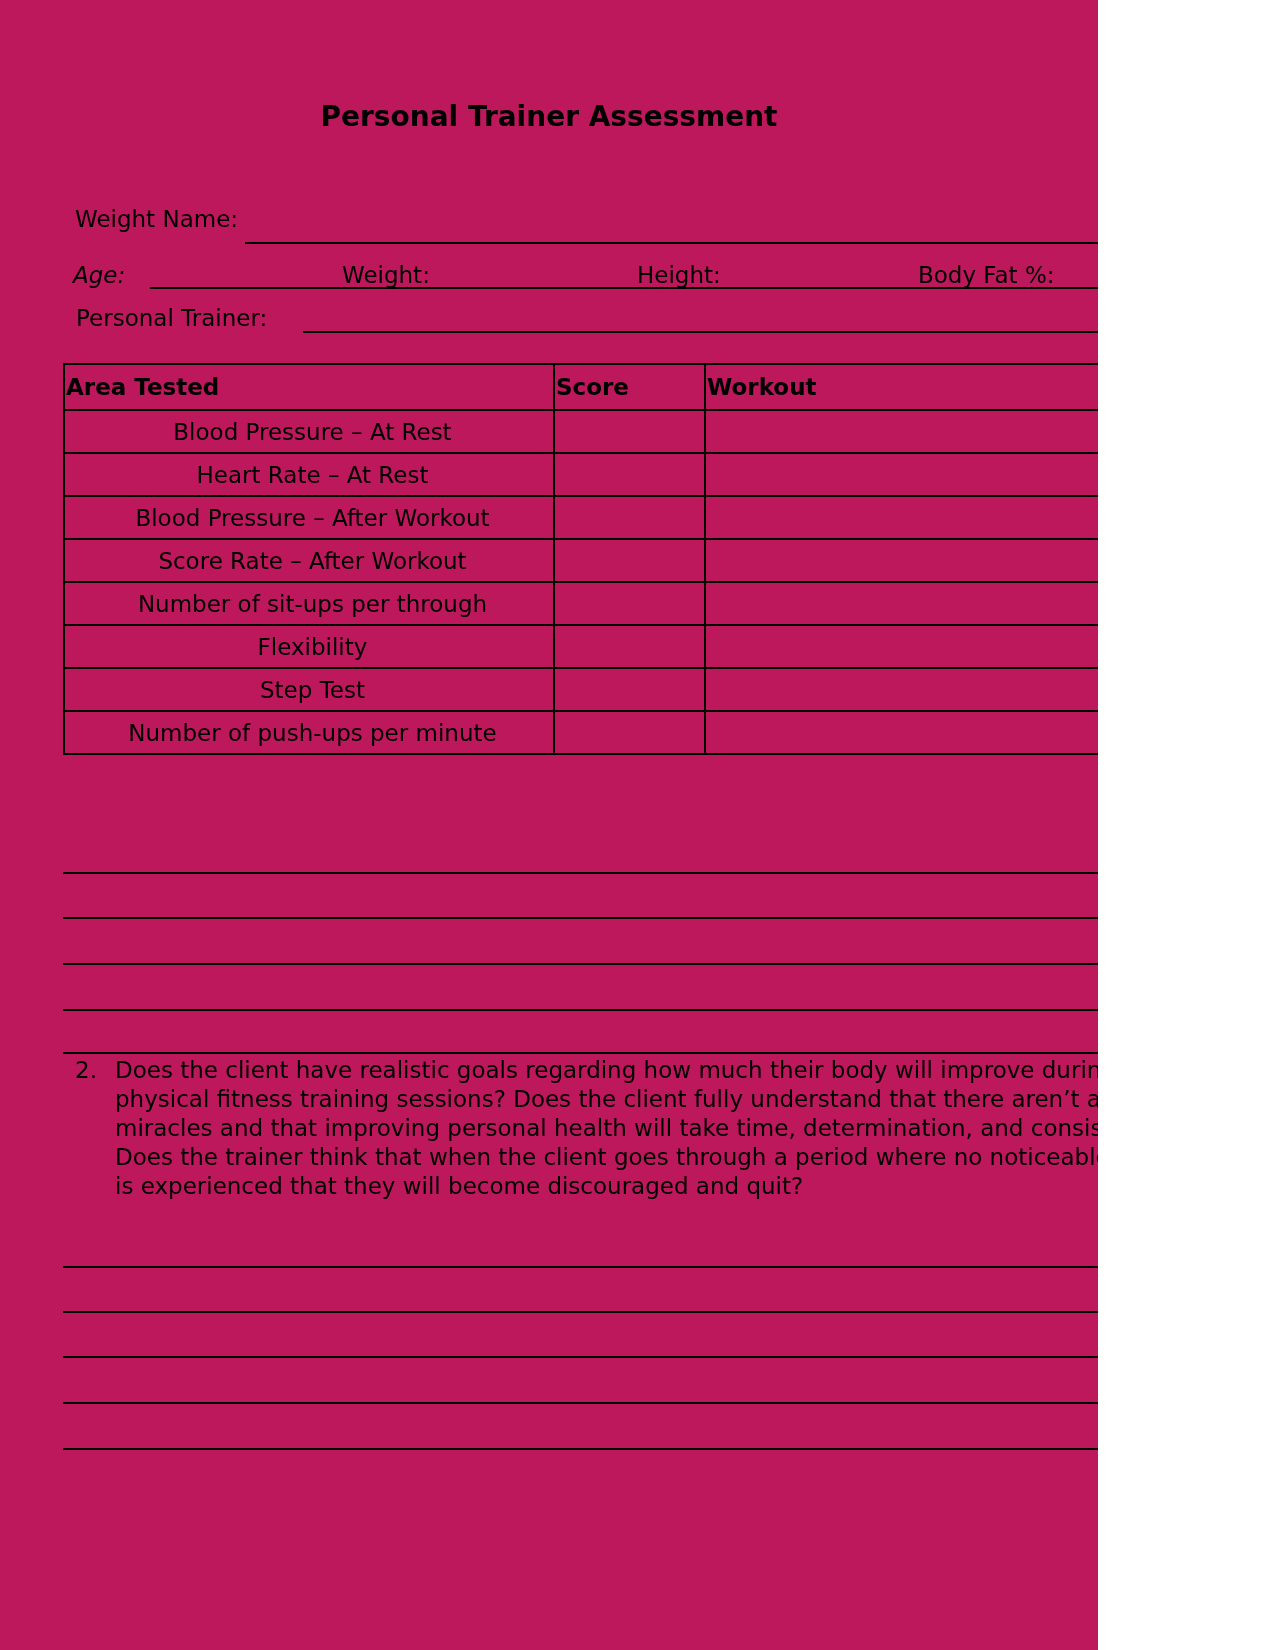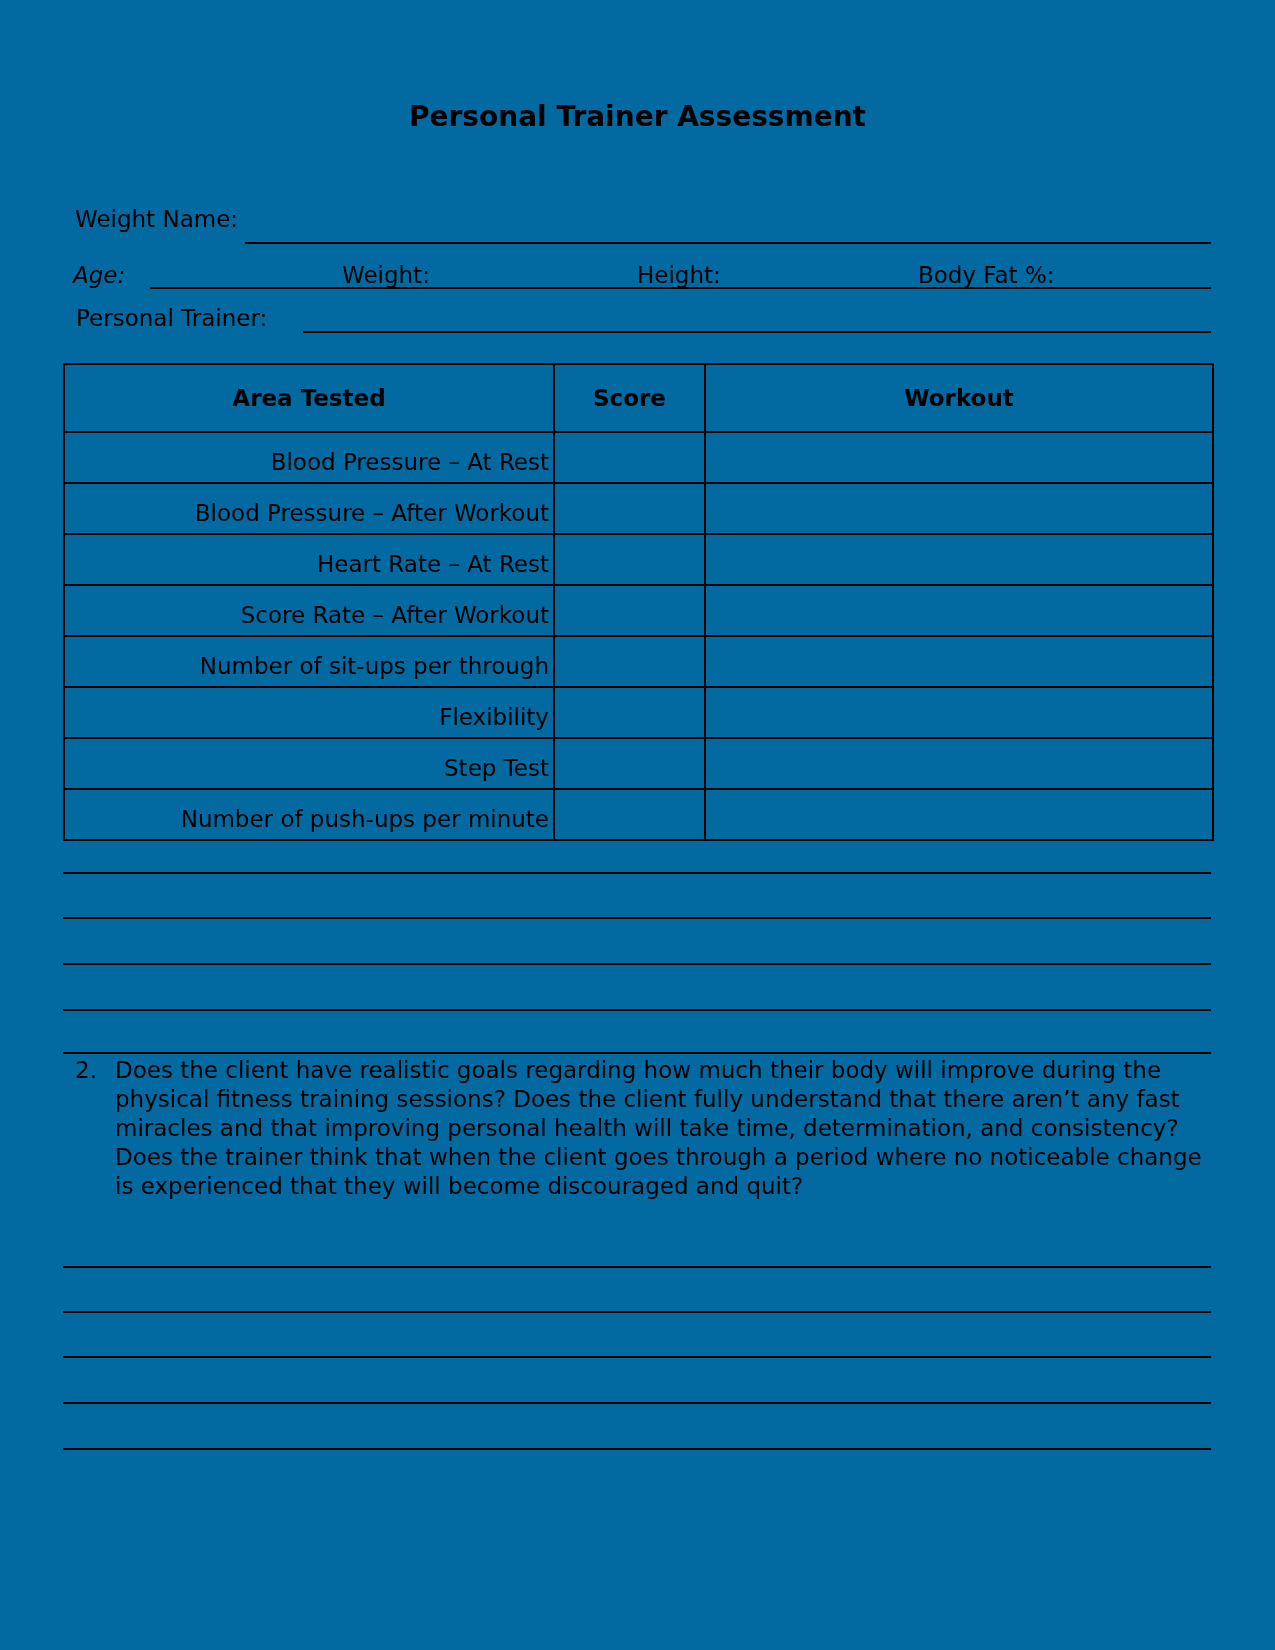--- a/index.html
+++ b/index.html
@@ -5,9 +5,9 @@
   html, body { margin: 0; padding: 0; background: #ffffff; }
   .page {
     position: relative;
-    width: 1275px;
+    width: 1098px;
     height: 1650px;
-    background: #0369a1;
+    background: #be185d;
     color: #000000;
     font-family: "DejaVu Sans", "Liberation Sans", sans-serif;
     font-size: 23px;

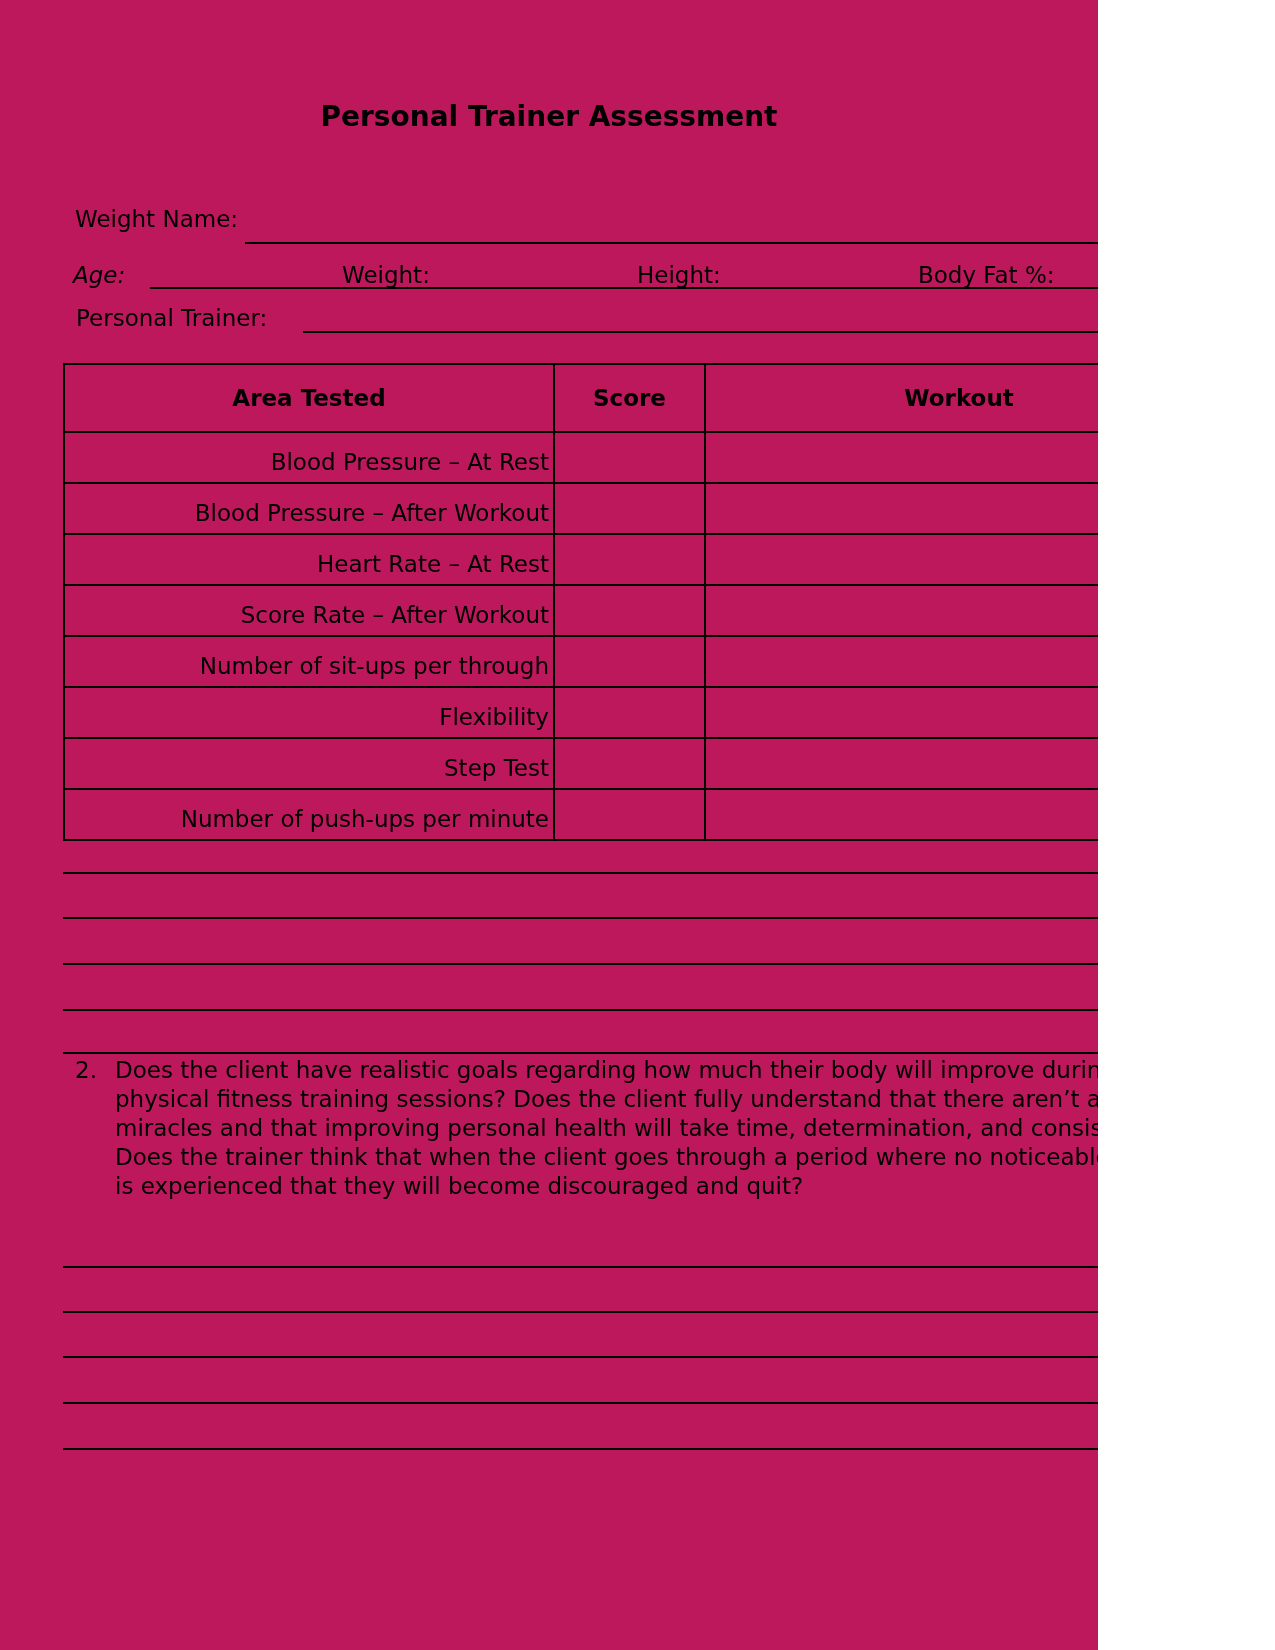--- a/index.html
+++ b/index.html
@@ -45,9 +45,9 @@
   }
   table.assessment th {
     font-weight: bold;
-    text-align: center;
+    text-align: left;
     height: 42px;
-    padding: 12px;
+    padding: 1px;
   }
   table.assessment td {
     height: 41px;

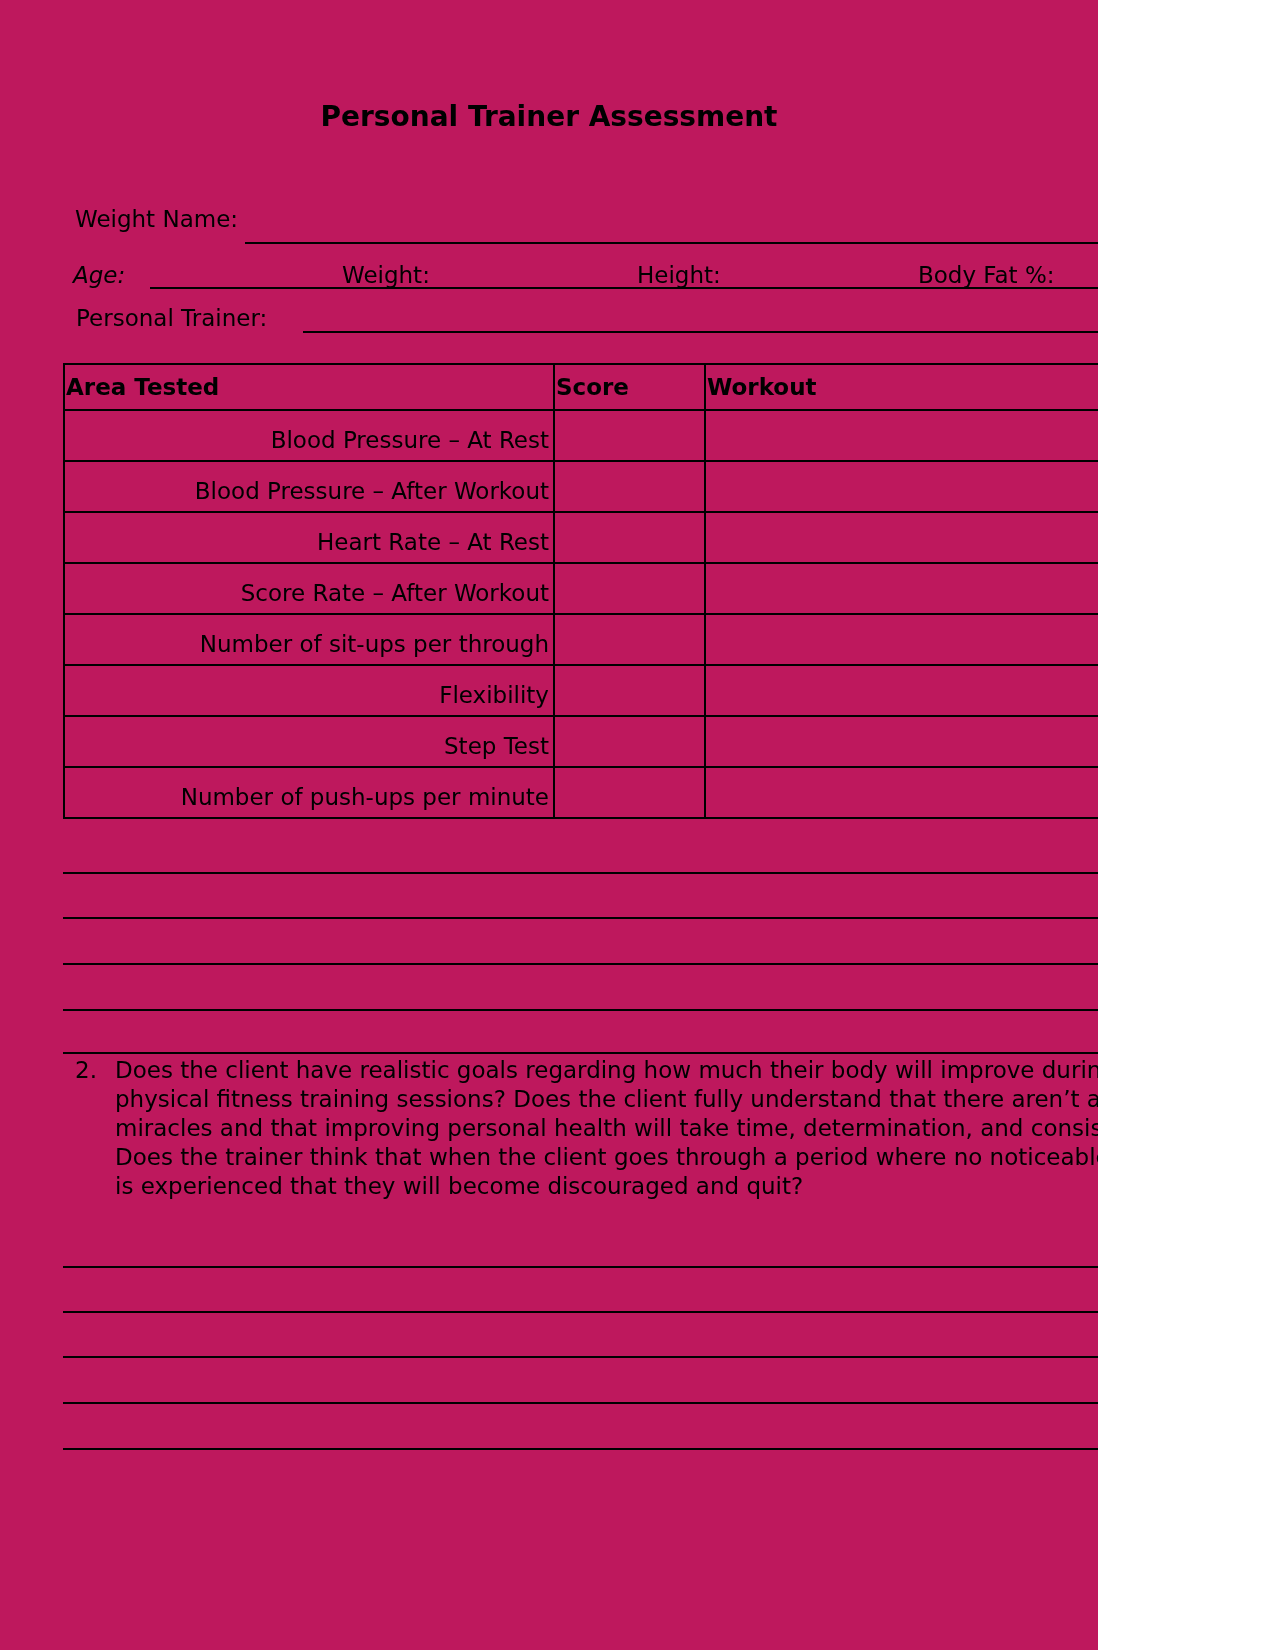--- a/index.html
+++ b/index.html
@@ -51,8 +51,8 @@
   }
   table.assessment td {
     height: 41px;
-    padding: 8px 4px 0 11px;
-    text-align: right;
+    padding: 0 4px 0 11px;
+    text-align: center;
     vertical-align: middle;
   }
   .question {

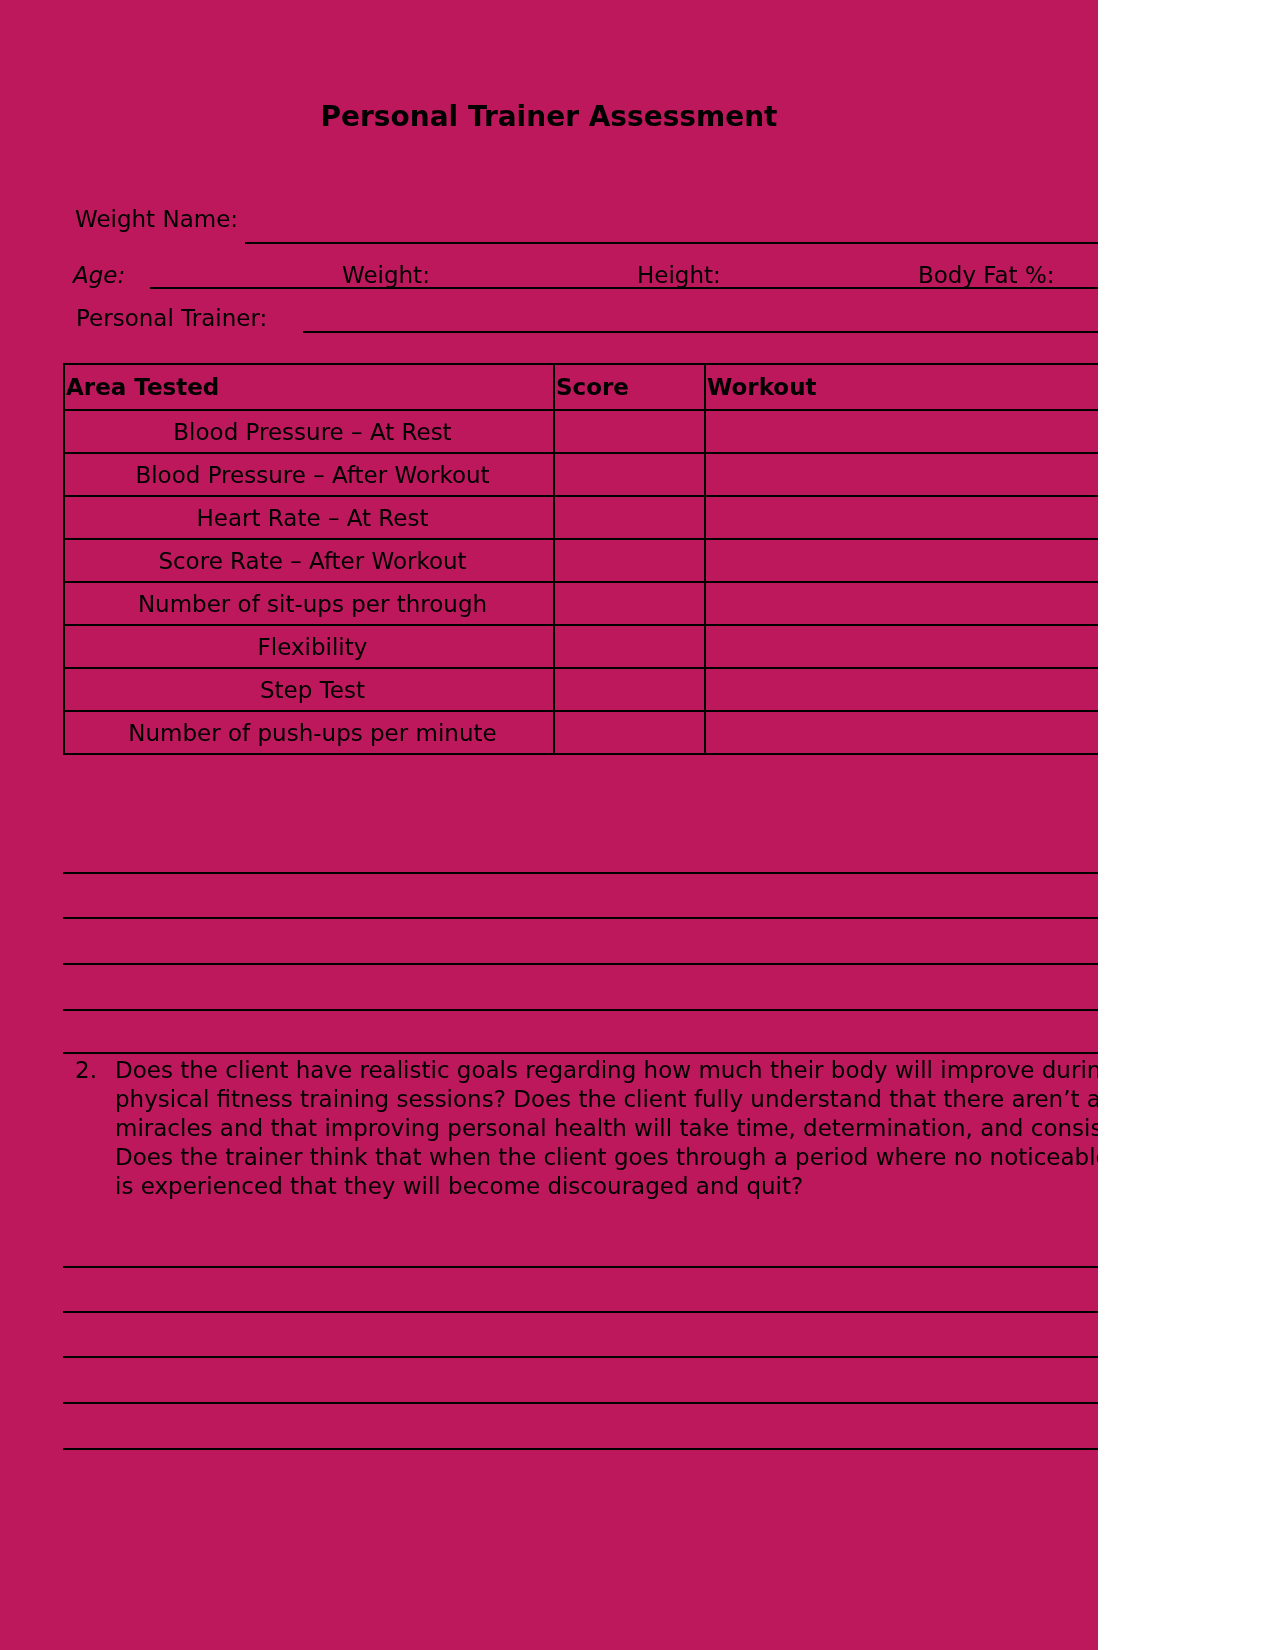--- a/index.html
+++ b/index.html
@@ -105,12 +105,12 @@
         <td></td>
       </tr>
       <tr>
-        <td>Blood Pressure – After Workout</td>
+        <td>Heart Rate – At Rest</td>
         <td></td>
         <td></td>
       </tr>
       <tr>
-        <td>Heart Rate – At Rest</td>
+        <td>Blood Pressure – After Workout</td>
         <td></td>
         <td></td>
       </tr>

